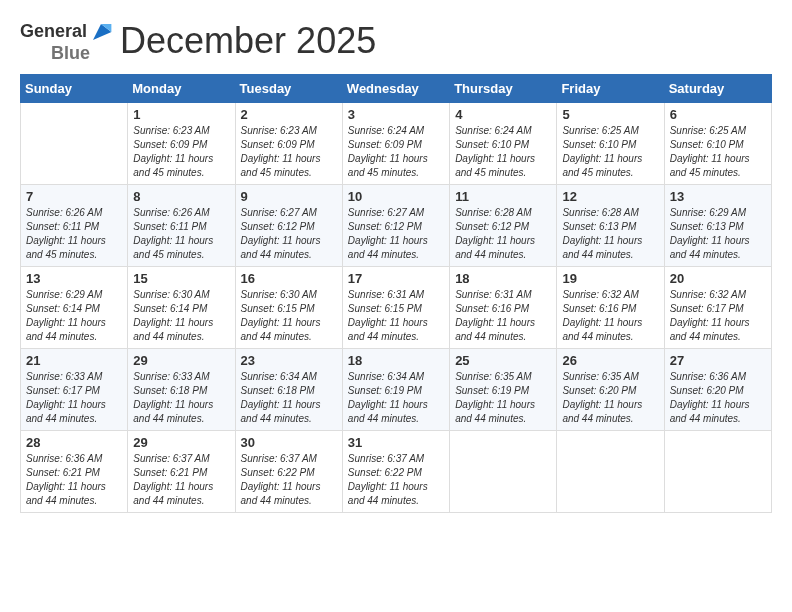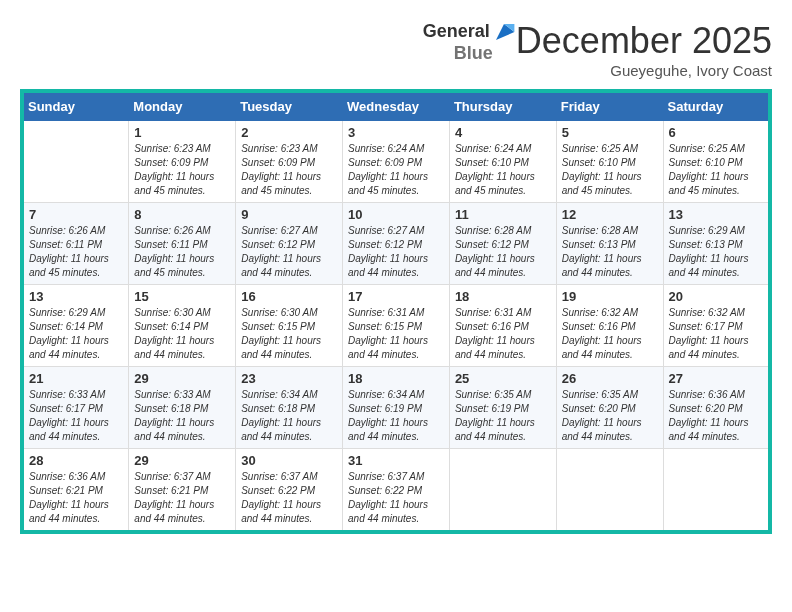--- a/index.html
+++ b/index.html
@@ -12,9 +12,10 @@
     }
     .header {
       display: flex;
-      justify-content: flex-end;
+      justify-content: flex-start;
       align-items: flex-start;
       margin-bottom: 10px;
+      gap: 7px;
     }
     .logo {
       display: flex;

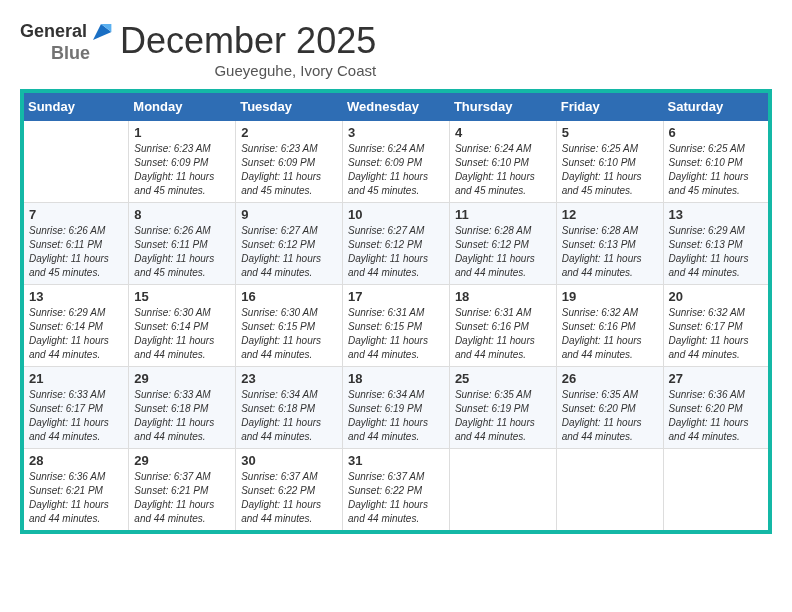--- a/index.html
+++ b/index.html
@@ -116,7 +116,6 @@
   </div>
   <div class="title-block">
     <div class="month-title">December 2025</div>
-    <div class="location">Gueyeguhe, Ivory Coast</div>
   </div>
 </div>
 

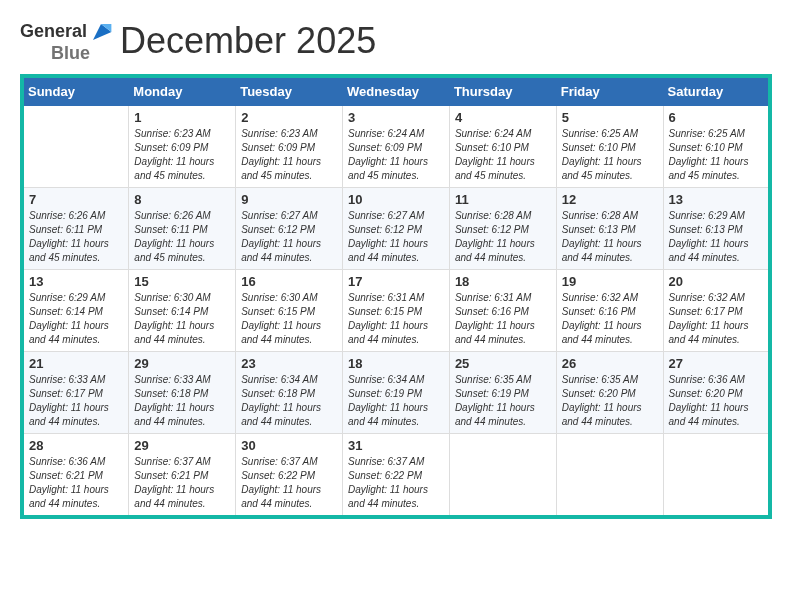--- a/index.html
+++ b/index.html
@@ -57,7 +57,7 @@
     .calendar {
       width: 100%;
       border-collapse: collapse;
-      border: 4px solid #14b8a6;
+      border: 1px solid #14b8a6;
     }
     .calendar th {
       background: #2e6db4;

